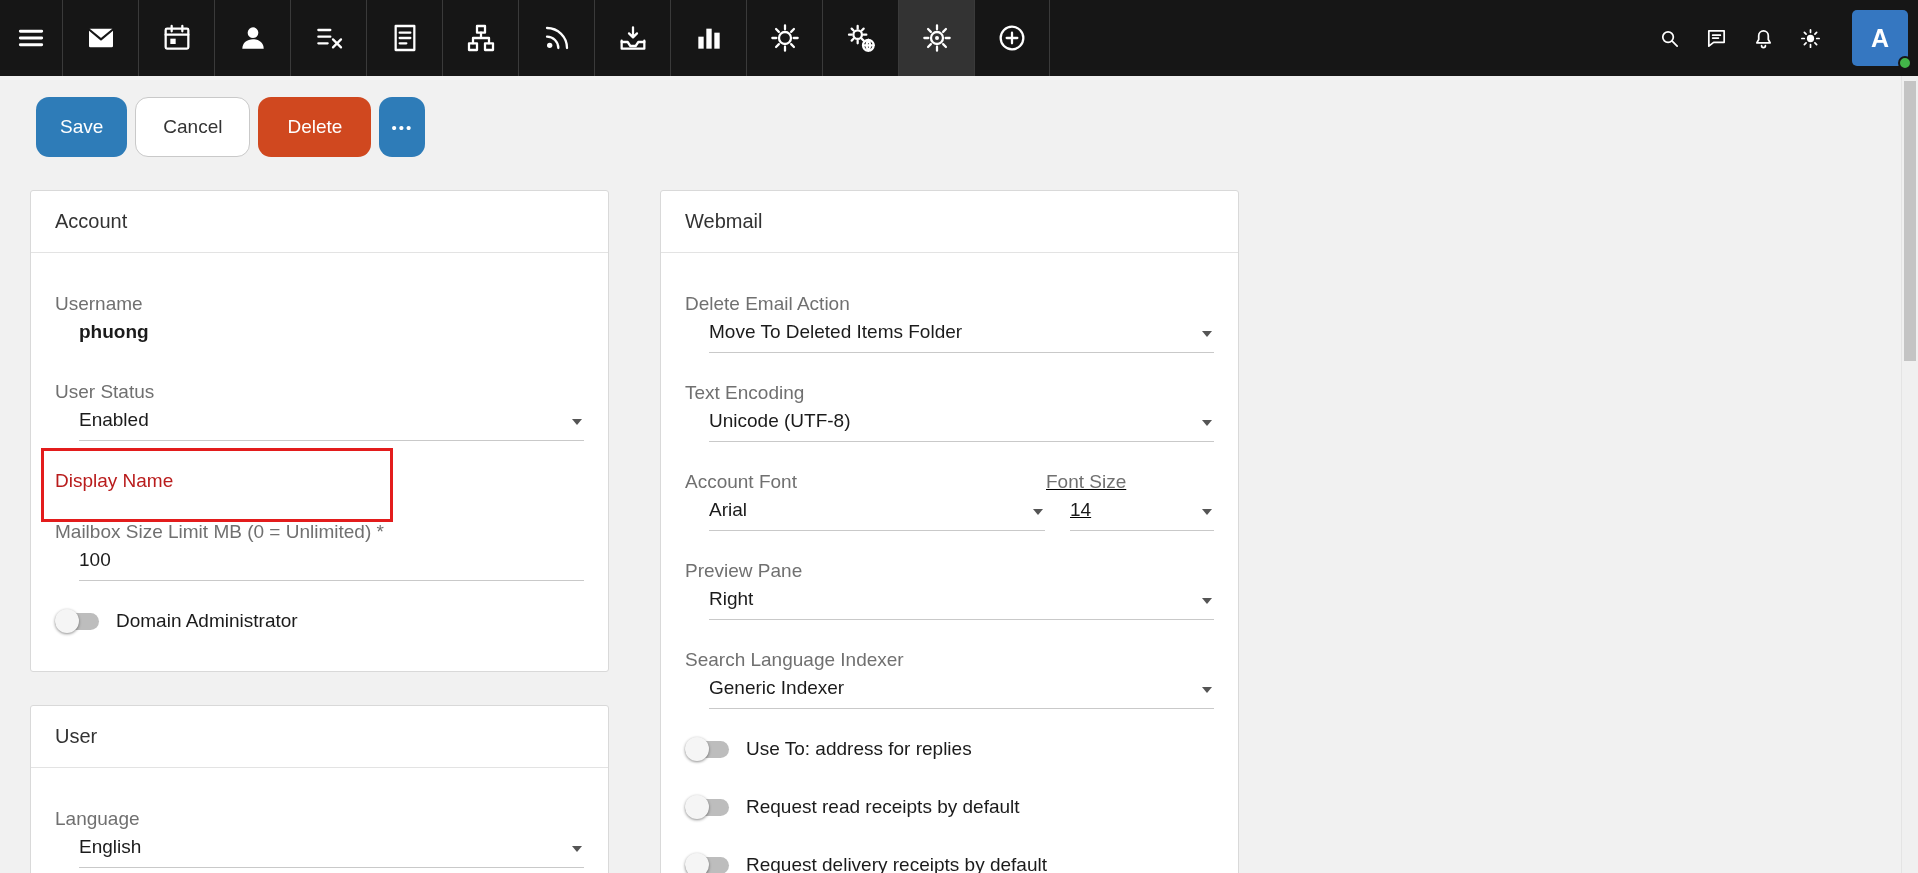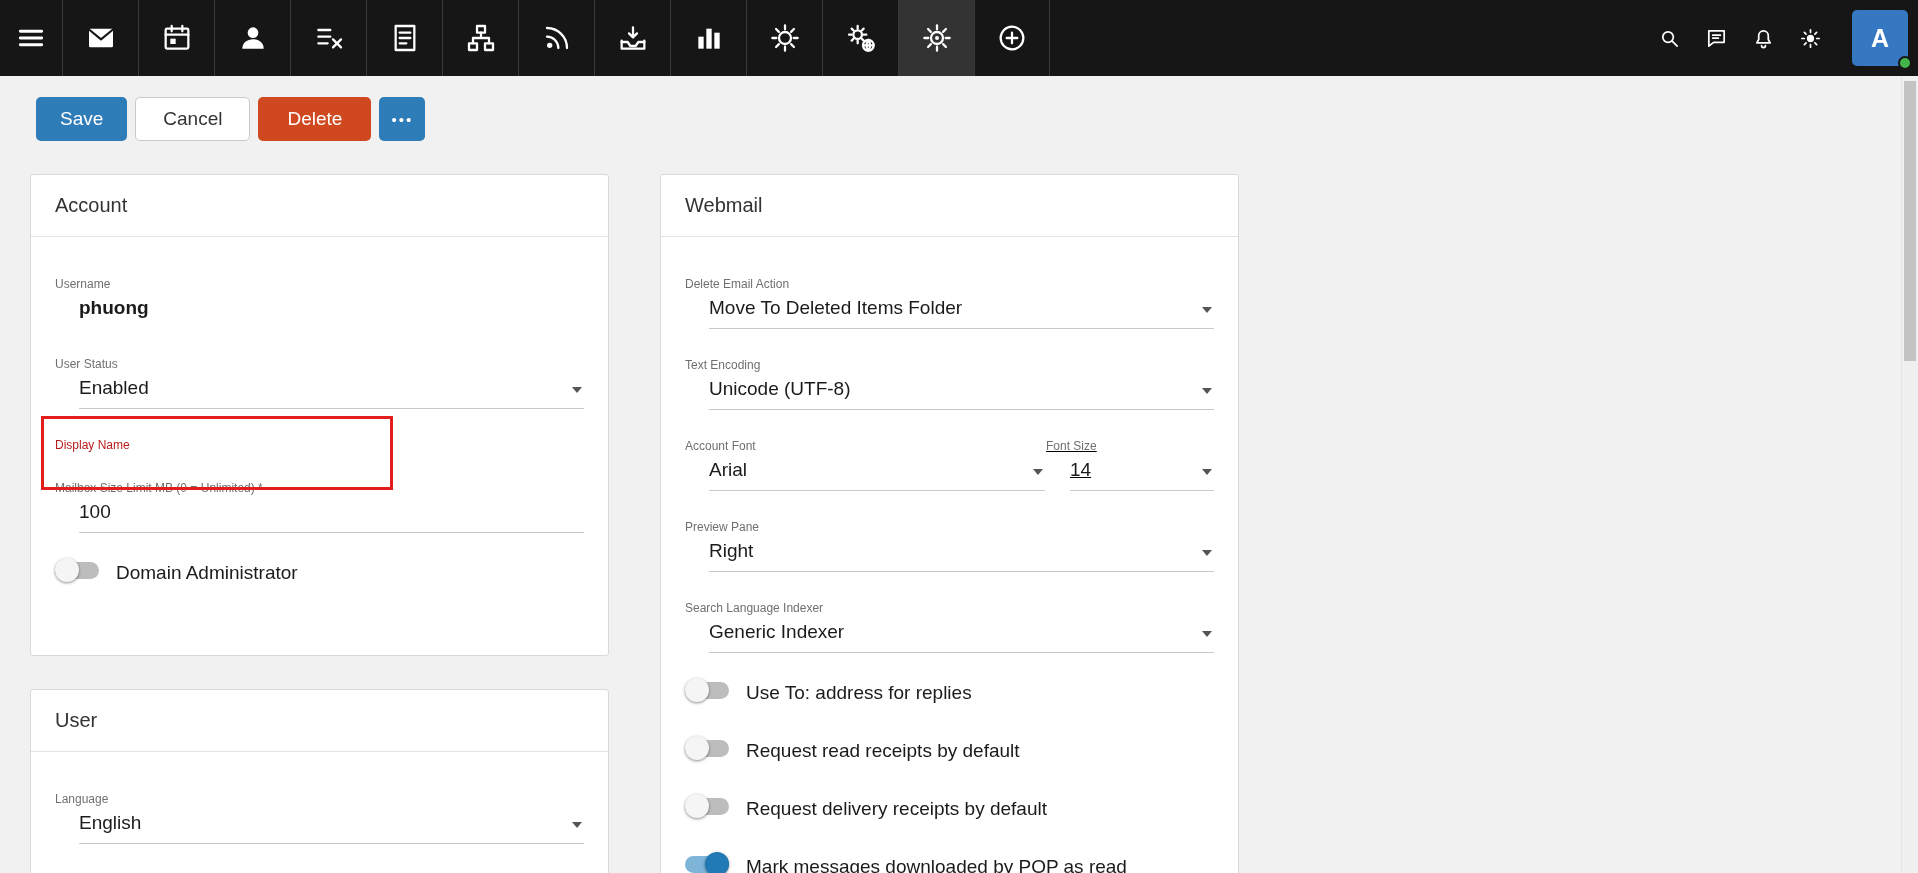--- a/index.html
+++ b/index.html
@@ -49,7 +49,7 @@
   
   .toolbar { margin: 21px 0 0 36px; display: flex; gap: 8px; }
   .btn {
-    height: 44px; border: none; border-radius: 5px; font-size: 19px;
+    height: 60px; border: none; border-radius: 13px; font-size: 19px;
     font-family: inherit; display: inline-flex; align-items: center; justify-content: center;
     cursor: pointer;
   }

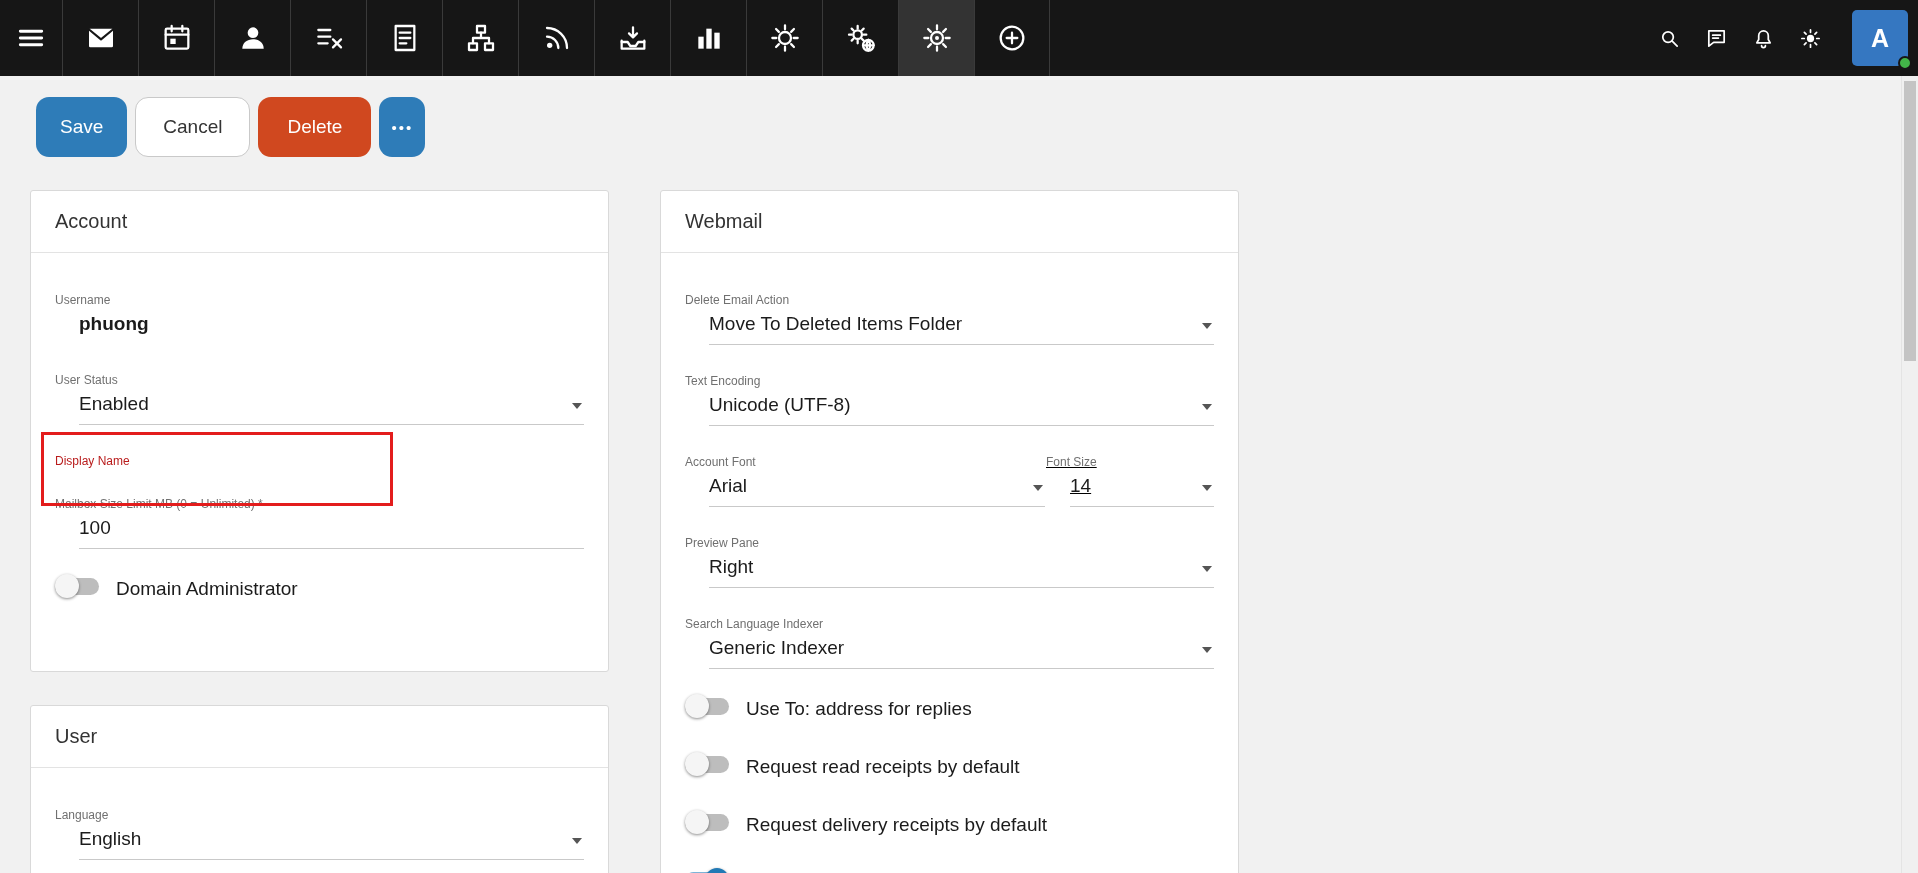--- a/index.html
+++ b/index.html
@@ -74,7 +74,7 @@
   .card-webmail { min-height: 760px; }
 
   .field { margin-bottom: 29px; position: relative; }
-  .field-label { font-size: 12px; color: #707070; margin-bottom: 6px; }
+  .field-label { font-size: 19px; color: #707070; margin-bottom: 6px; }
   .field-value {
     font-size: 19px; color: #1b1b1b; padding-bottom: 9px;
     border-bottom: 1px solid #c9c9c9; white-space: nowrap; overflow: hidden; margin-left: 24px;

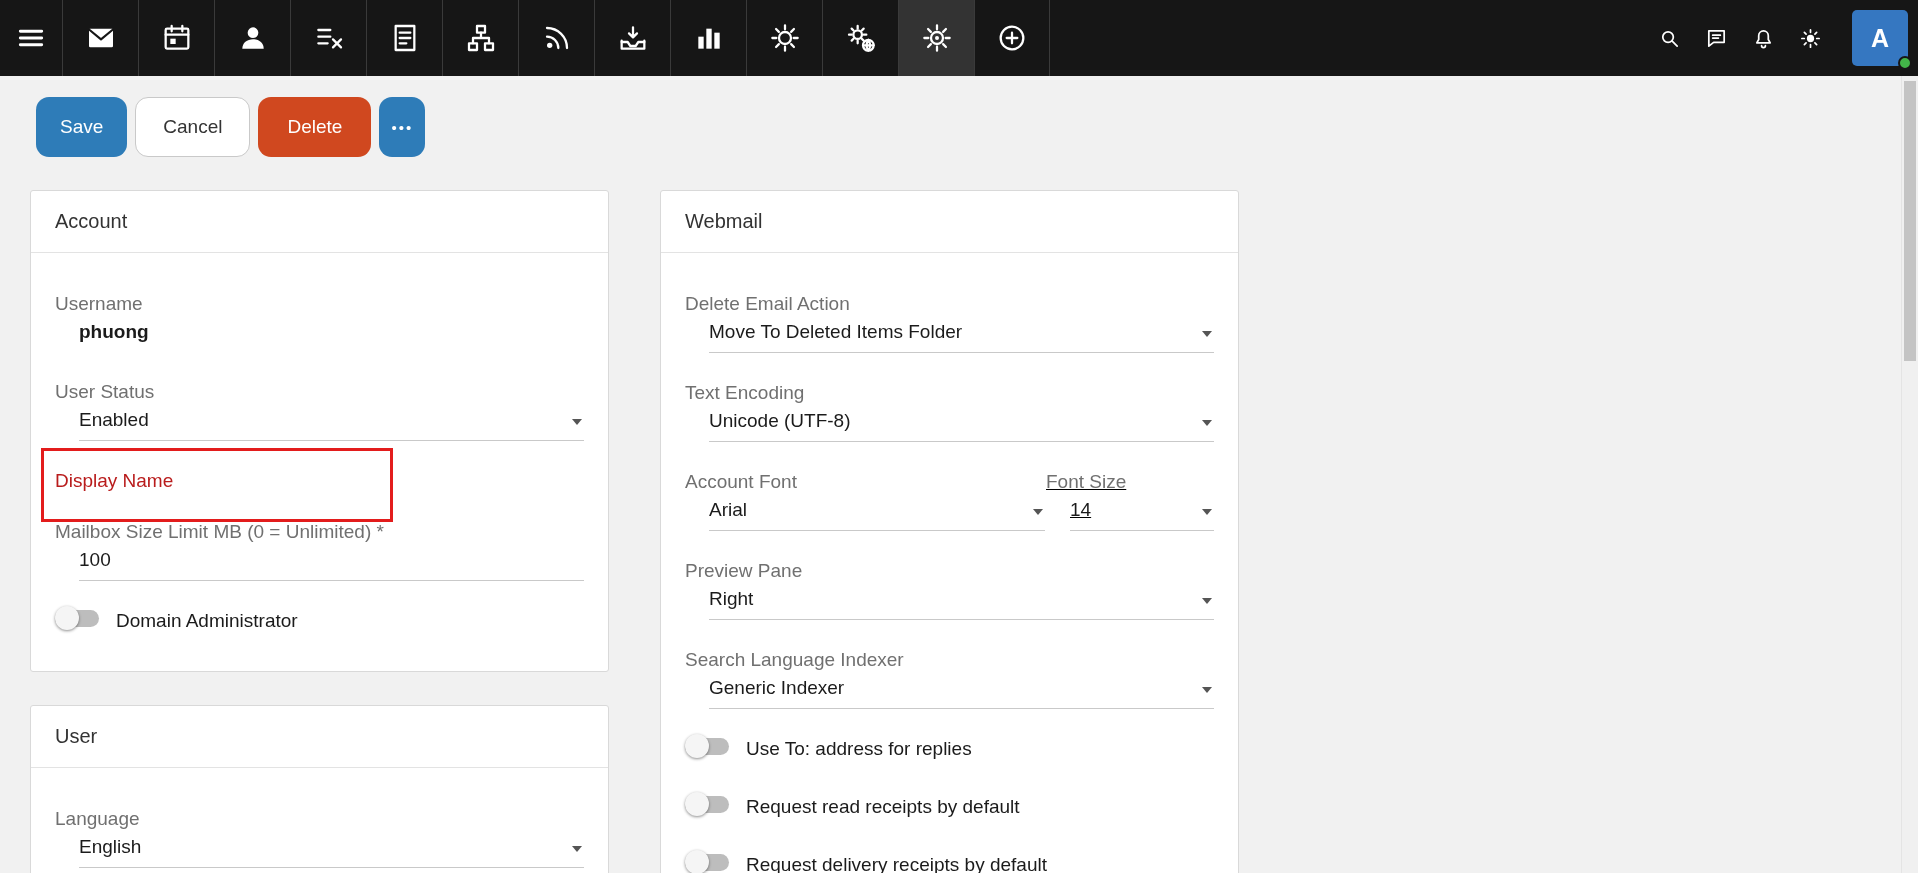--- a/index.html
+++ b/index.html
@@ -102,7 +102,7 @@
   }
 
   
-  .toggle-row { display: flex; gap: 17px; margin-bottom: 36px; }
+  .toggle-row { display: flex; align-items: center; gap: 17px; margin-bottom: 36px; }
   .toggle-row:last-child { margin-bottom: 0; }
   .toggle-label { font-size: 19px; color: #1b1b1b; }
   .switch {

